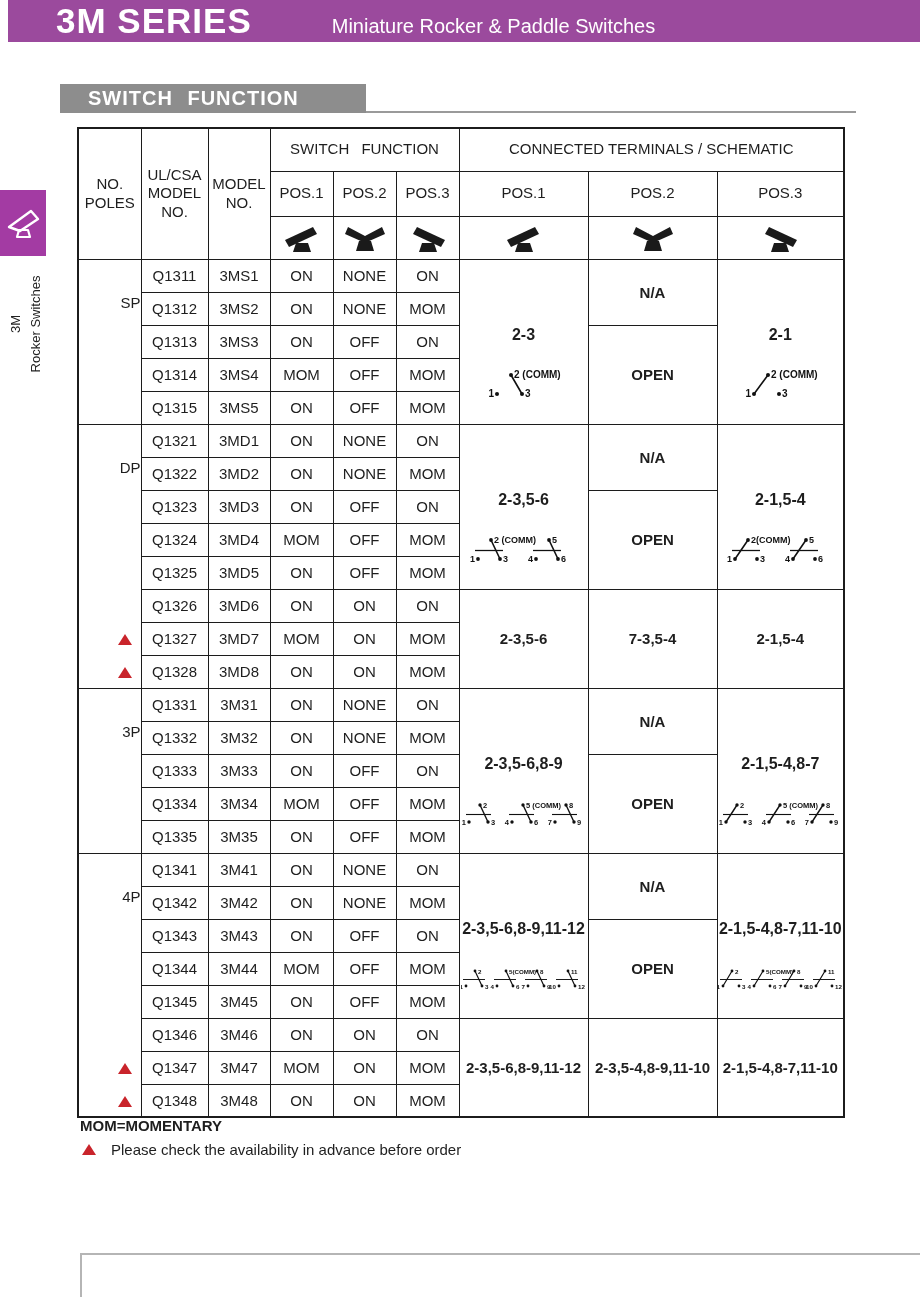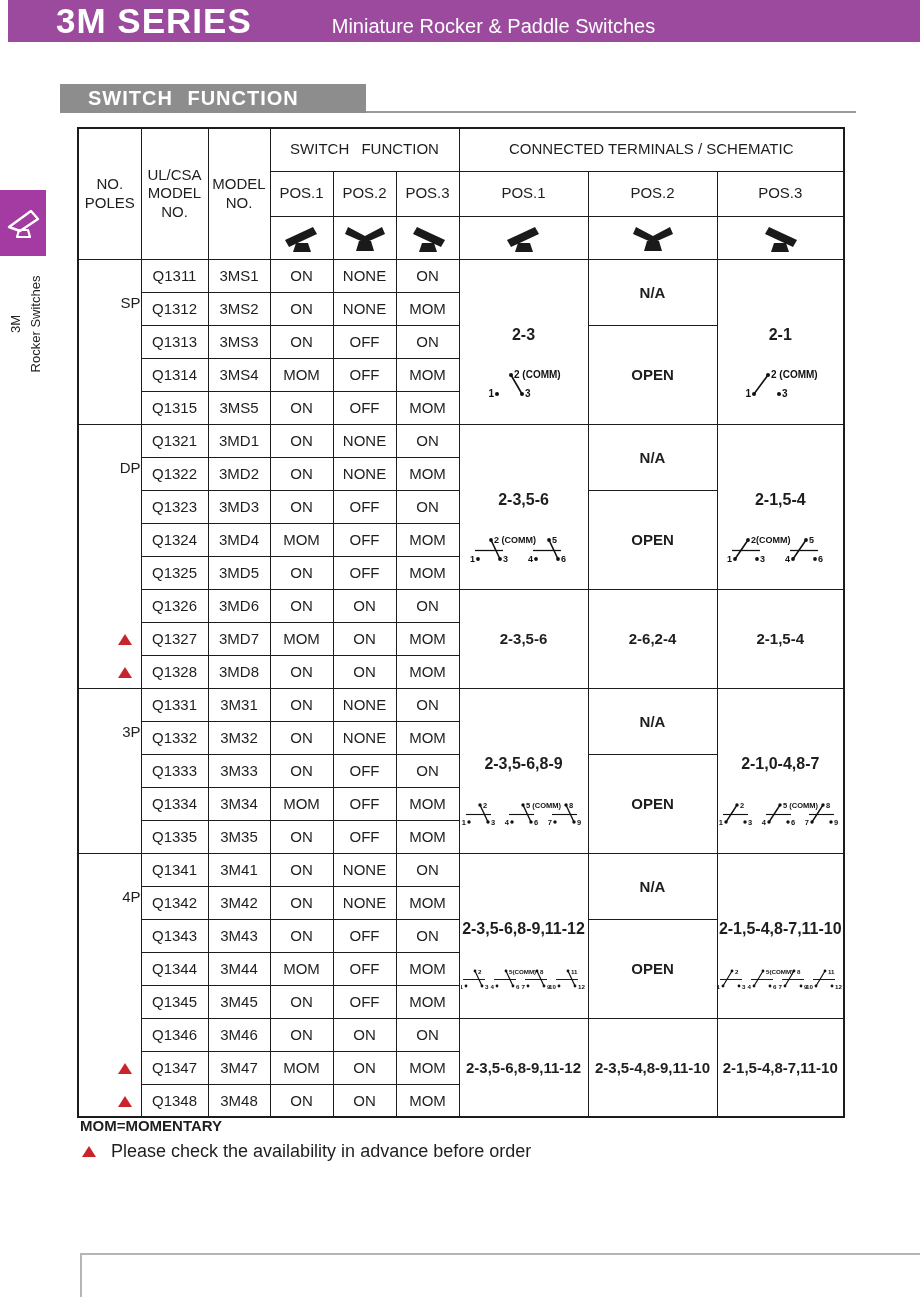--- a/index.html
+++ b/index.html
@@ -308,7 +308,7 @@
           <td class="c-pos">ON</td>
           <td class="c-pos">ON</td>
           <td class="schem-cell" rowspan="3">2-3,5-6</td>
-          <td class="schem-cell" rowspan="3">2-6,2-4</td>
+          <td class="schem-cell" rowspan="3">7-3,5-4</td>
           <td class="schem-cell" rowspan="3">2-1,5-4</td>
         </tr>
         <tr>

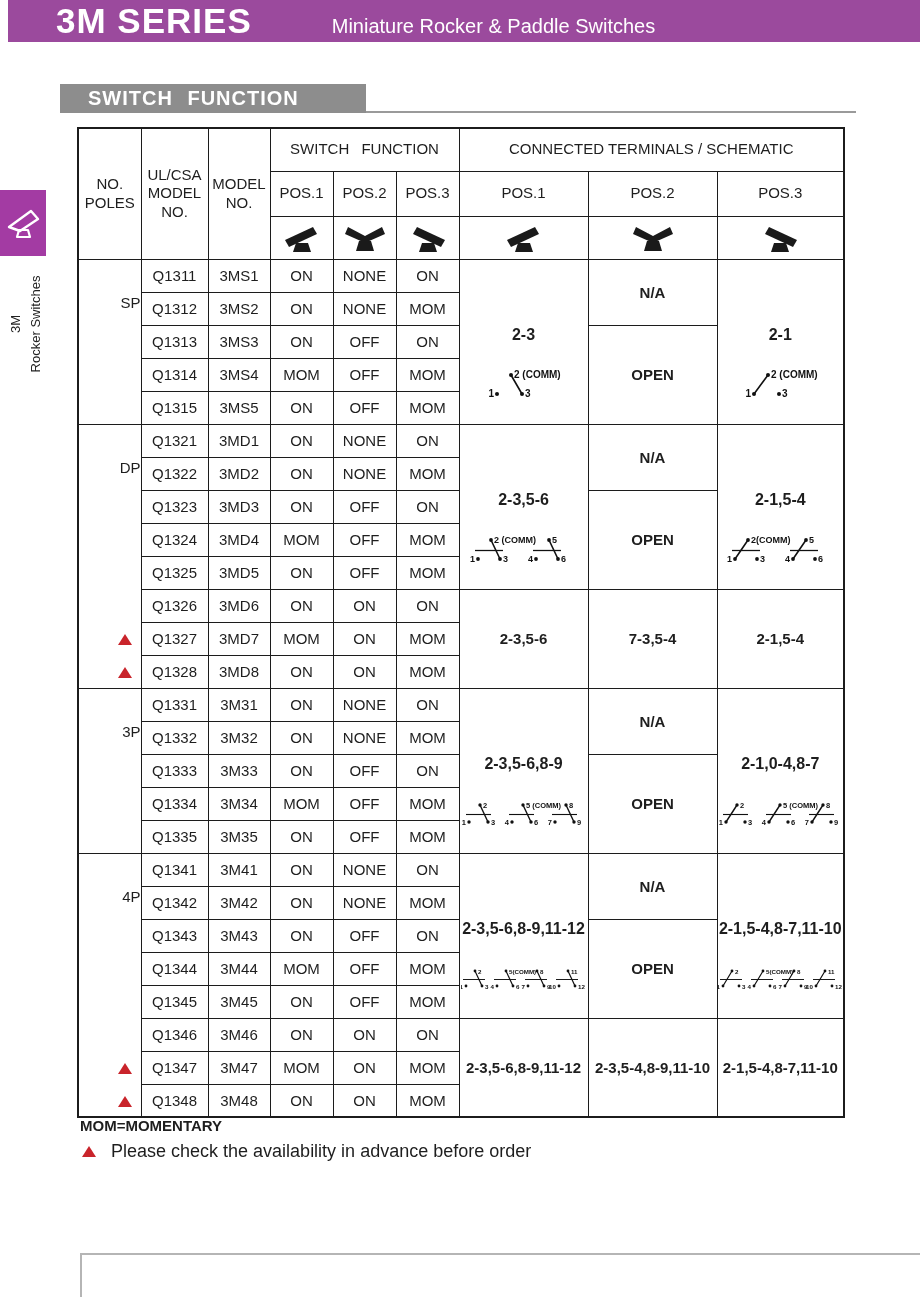--- a/index.html
+++ b/index.html
@@ -368,7 +368,7 @@
           <td class="schem-cell" rowspan="2">N/A</td>
           <td class="schem-cell" rowspan="5">
             <div class="schem-stack">
-              <div class="schem-label">2-1,0-4,8-7</div>
+              <div class="schem-label">2-1,5-4,8-7</div>
               <svg width="126" height="40" viewBox="0 0 126 40">
                 <circle cx="19" cy="10" r="1.7" fill="#111"></circle>
                 <circle cx="8" cy="27" r="1.7" fill="#111"></circle>

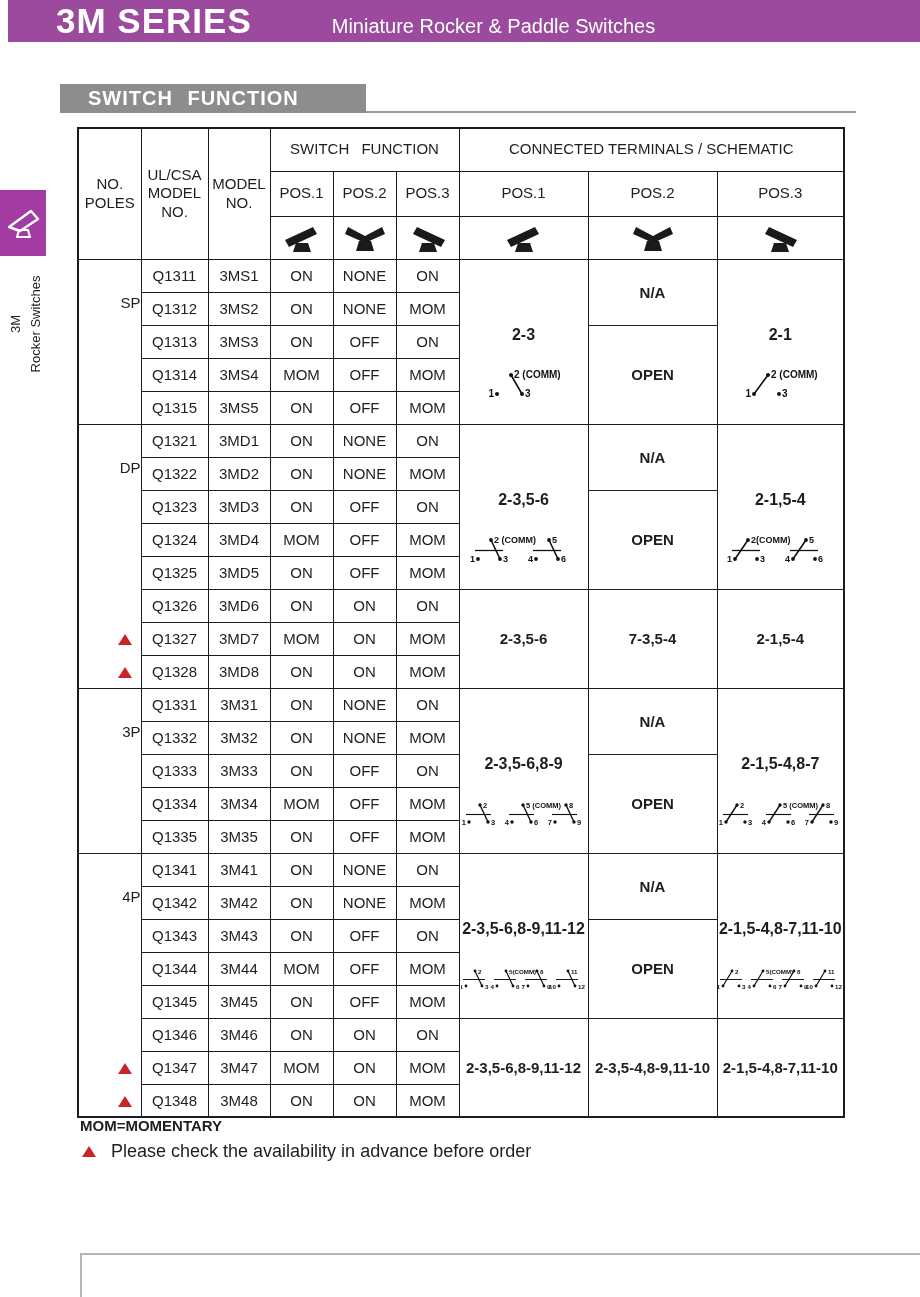--- a/index.html
+++ b/index.html
@@ -43,7 +43,7 @@
   .rocker-icon { display:block; margin:0 auto; }
 
   .note-mom  { position:absolute; left:80px; top:1117px; font-size:15px; color:#1e1e1e;font-weight:bold; }
-  .note-flag { position:absolute; left:82px; top:1141px; font-size:18px; color:#1e1e1e;
+  .note-flag { position:absolute; left:82px; top:1141px; font-size:15px; color:#1e1e1e;
                display:flex; align-items:center; }
   .note-flag .tri { width:0; height:0; border-left:7px solid transparent; border-right:7px solid transparent;
                     border-bottom:11px solid #c9242b; margin-right:15px; }

